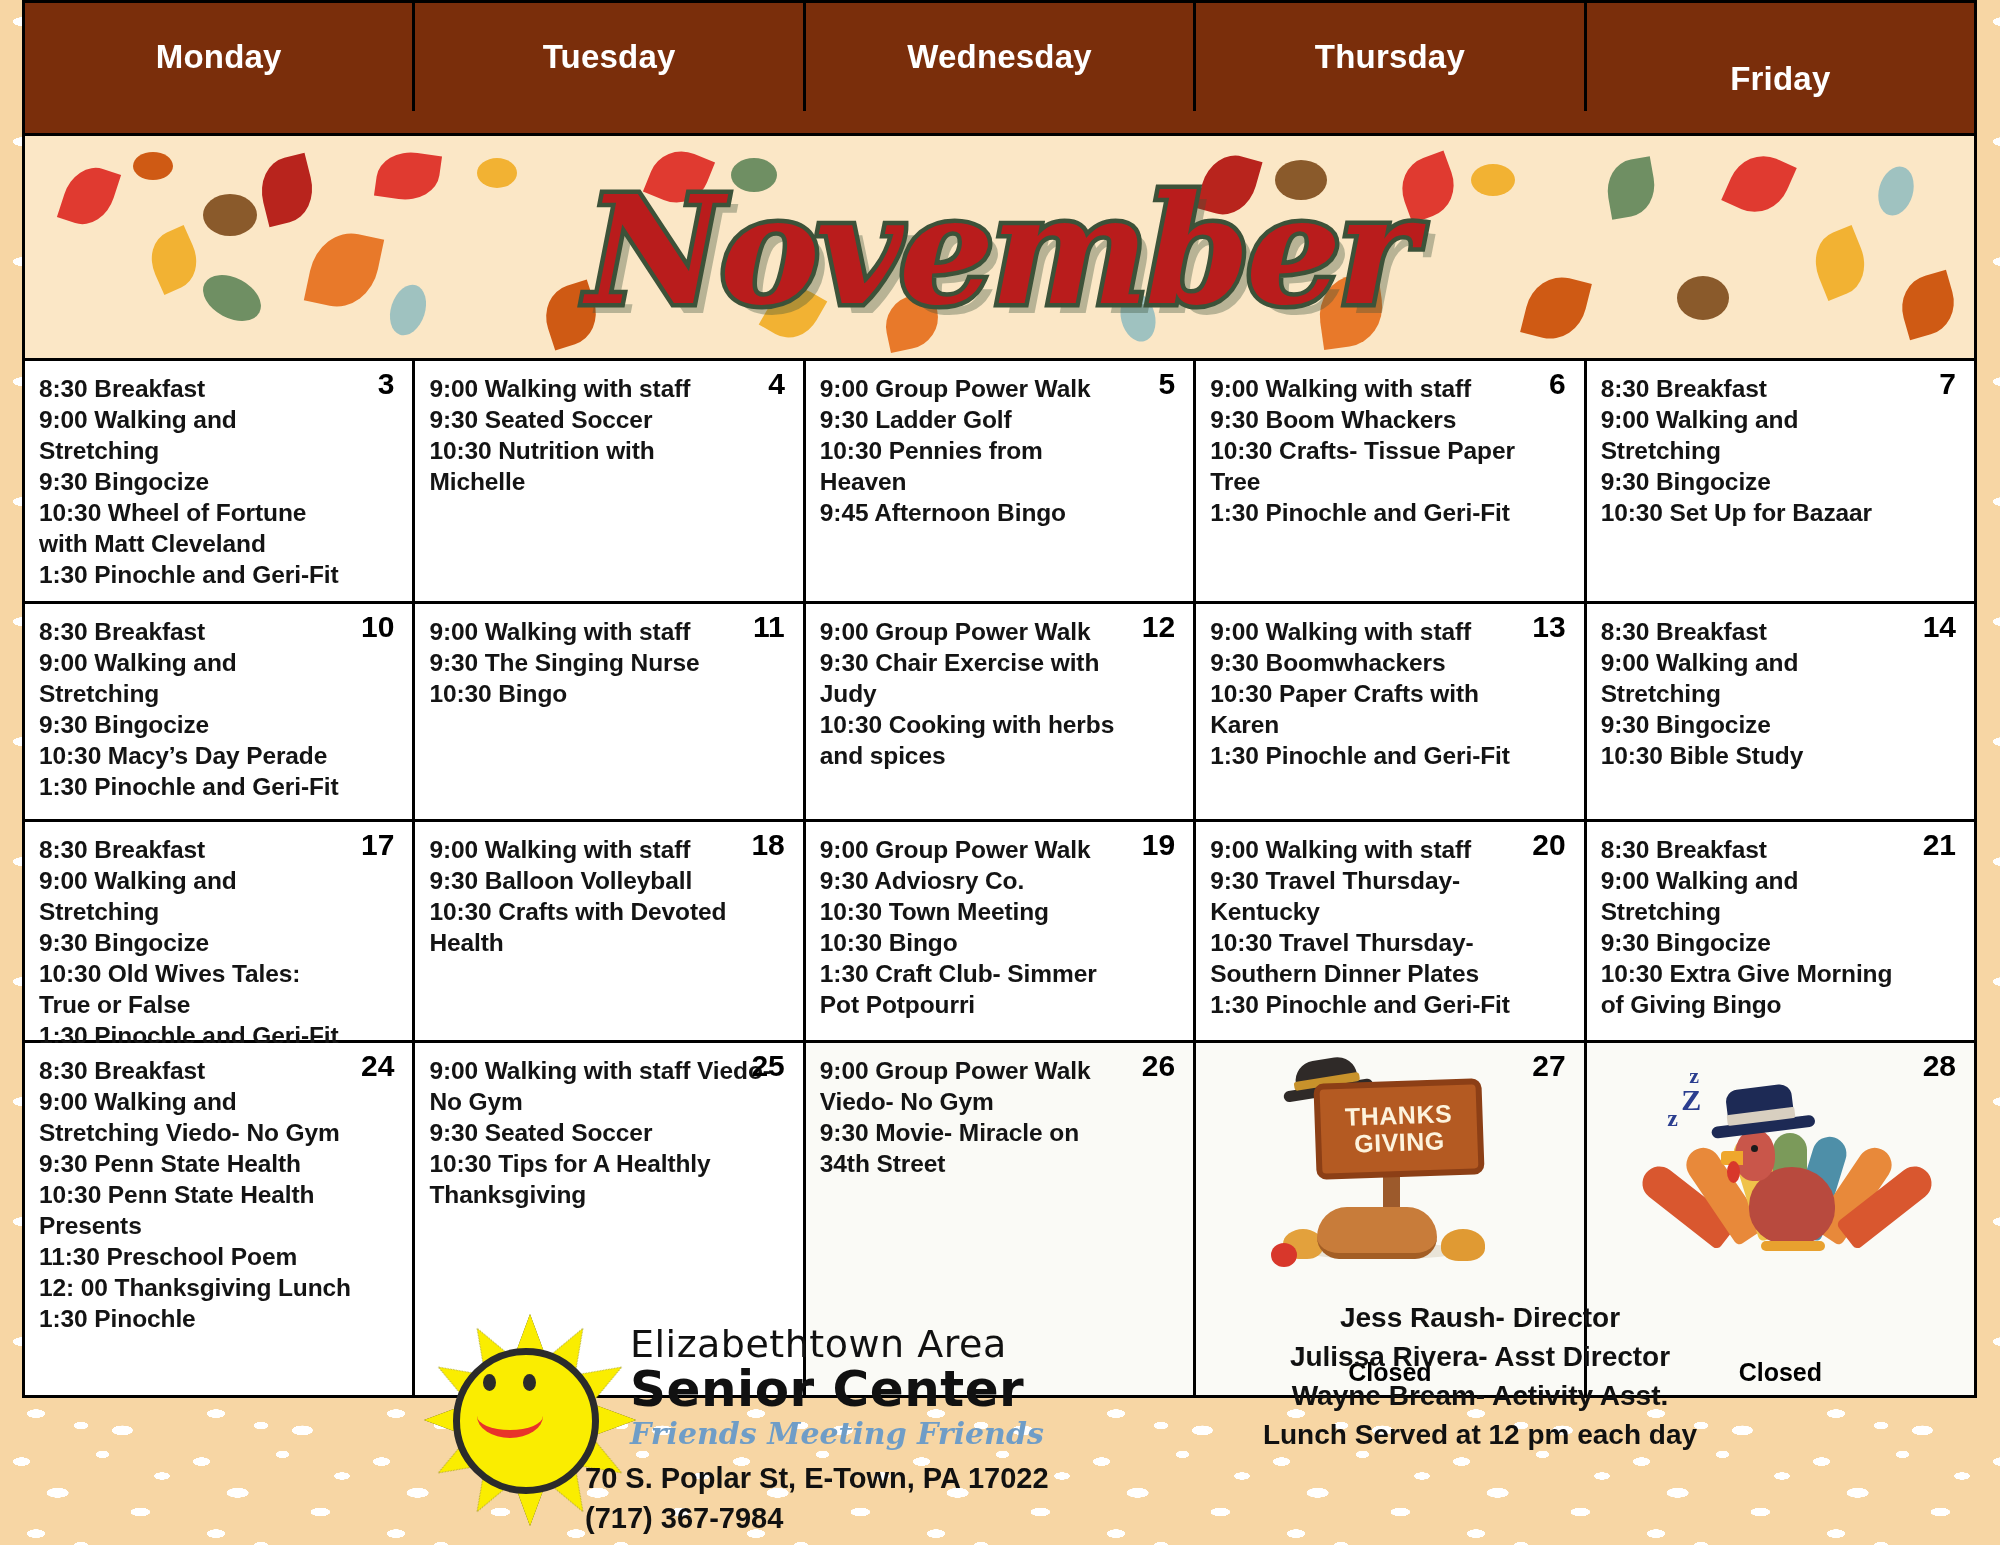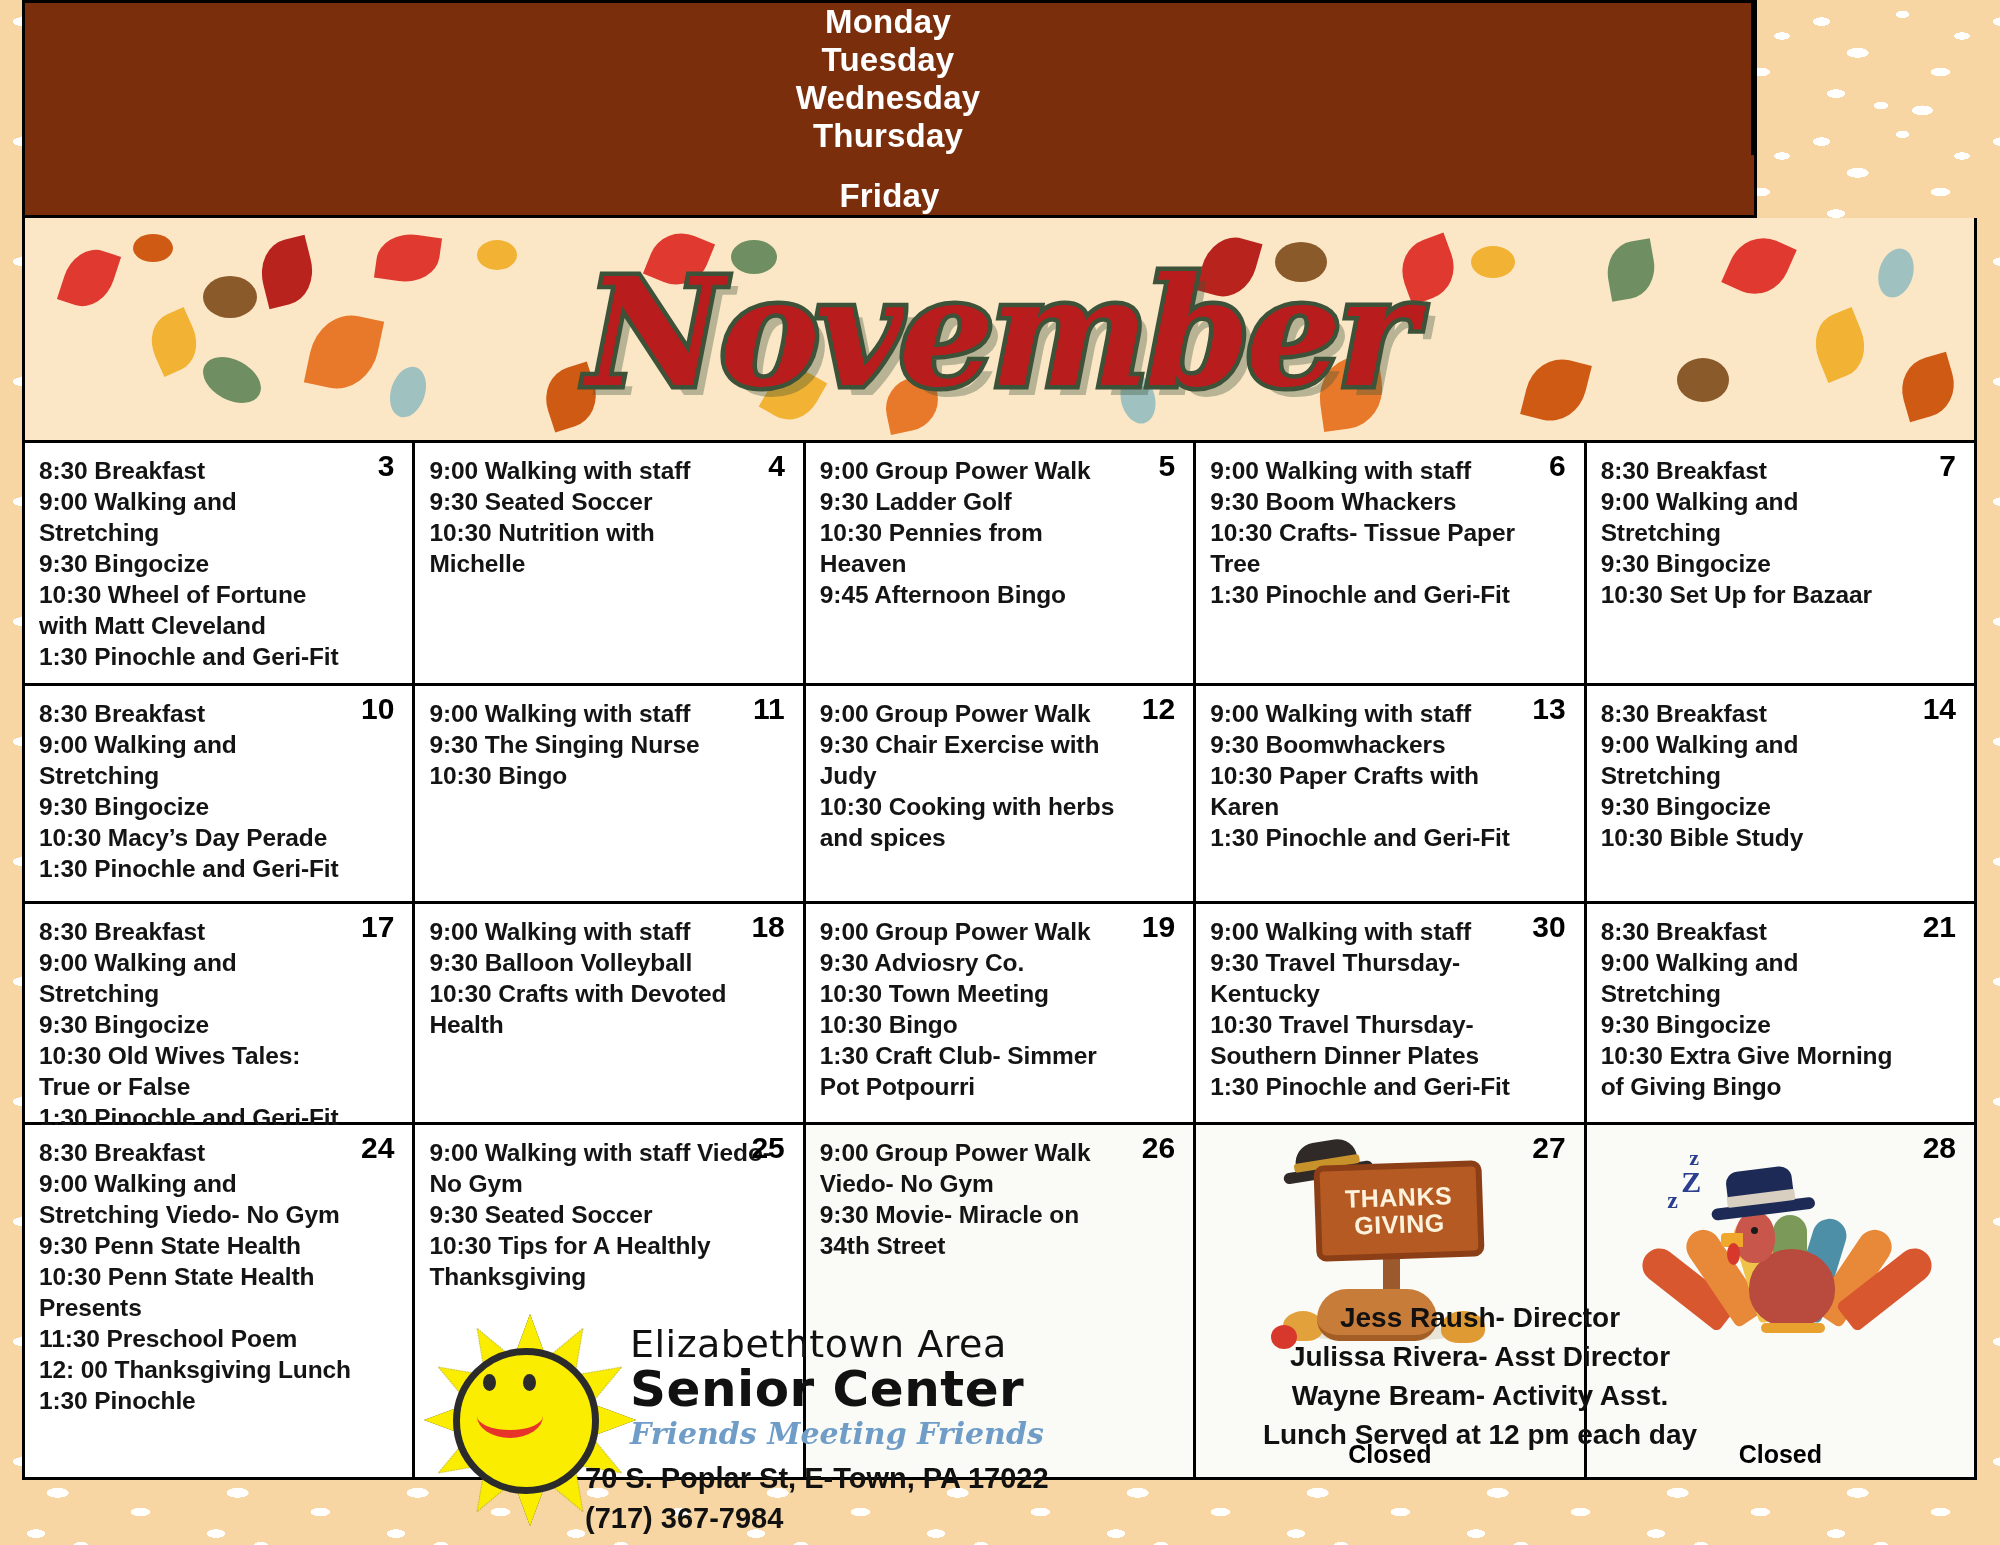--- a/index.html
+++ b/index.html
@@ -35,7 +35,7 @@
   }
 
   
-  .dow-row { display: flex; width: 1735px; border: 3px solid #000; background: #7a2e0b; flex-direction: column; }
+  .dow-row { display: flex; width: 1955px; border: 3px solid #000; background: #7a2e0b; }
   .dow {
     flex: 1 1 0;
     height: 108px;

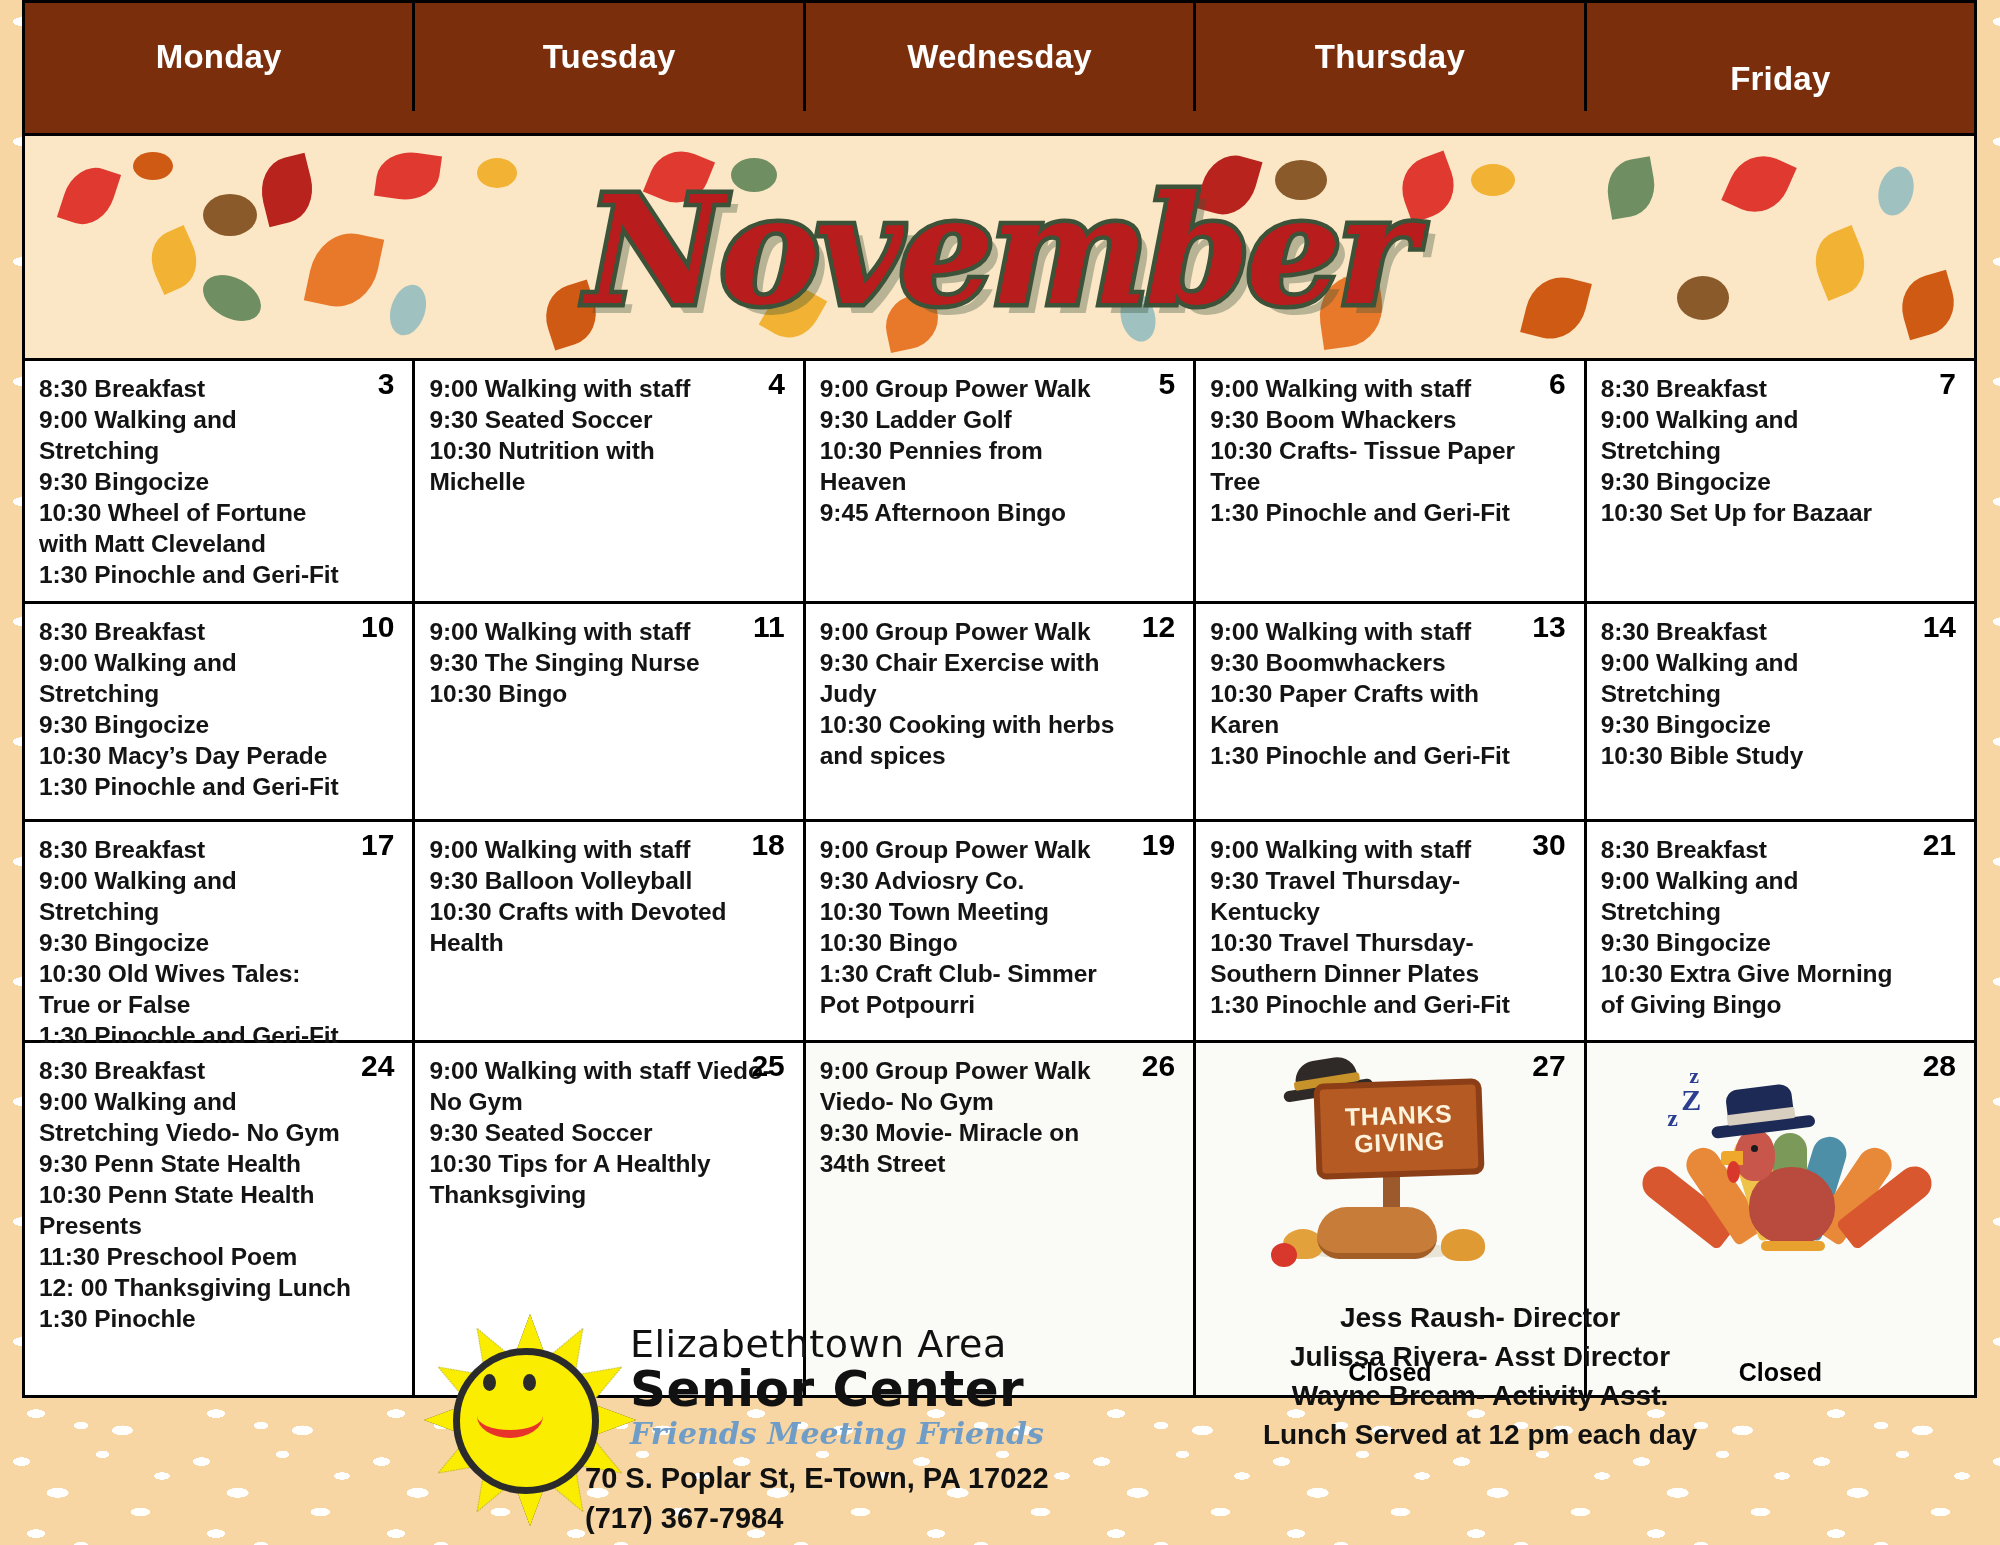--- a/index.html
+++ b/index.html
@@ -401,7 +401,7 @@
           </ul>
         </div>
         <div class="cell">
-          <span class="daynum">30</span>
+          <span class="daynum">20</span>
           <ul class="events">
             <li>9:00 Walking with staff</li>
             <li>9:30 Travel Thursday- Kentucky</li>

